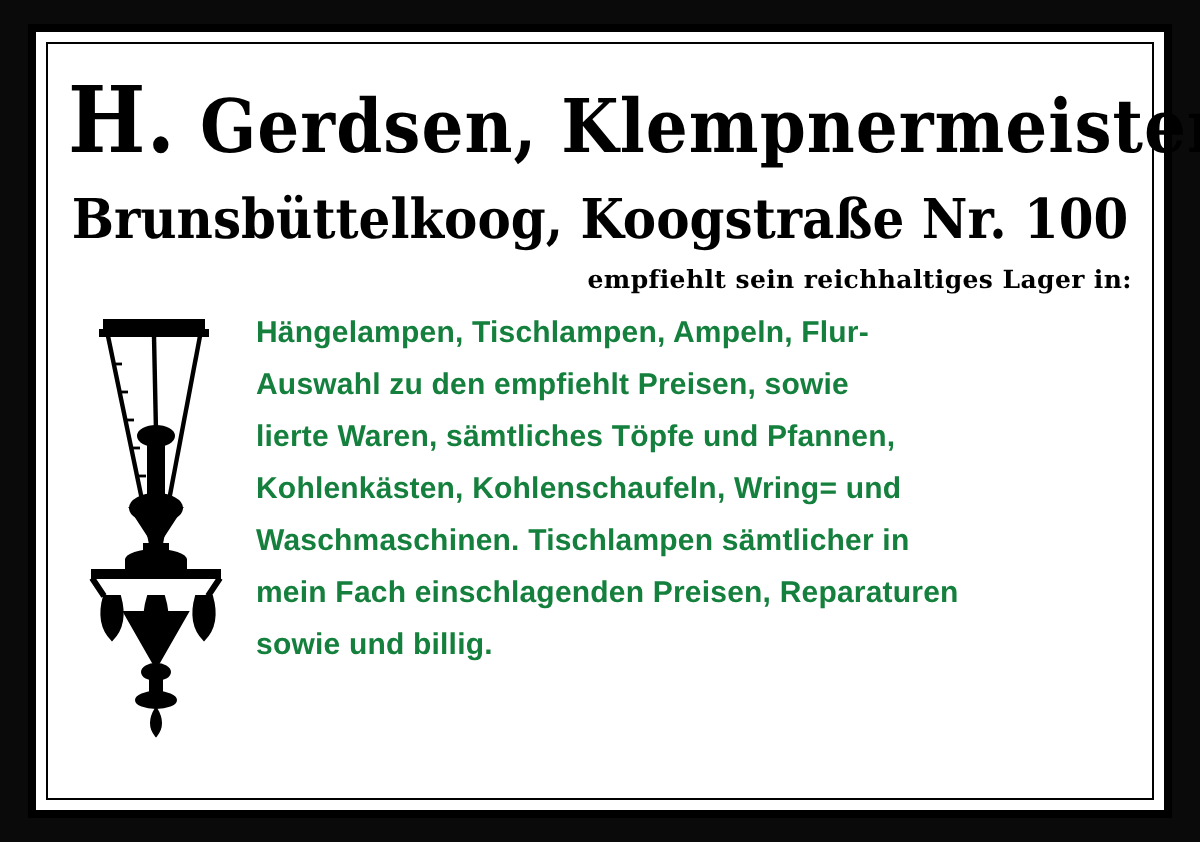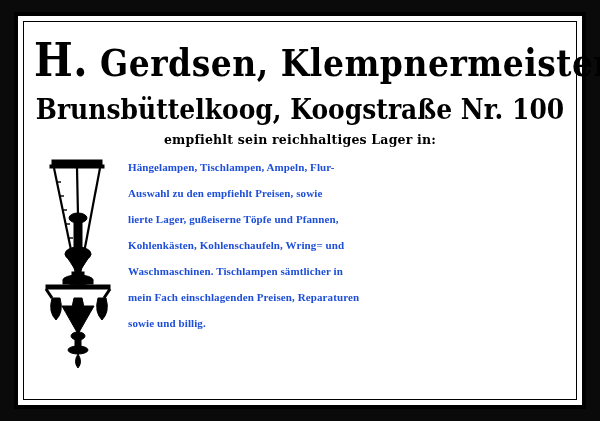--- a/index.html
+++ b/index.html
@@ -84,7 +84,7 @@
   }
 
   .tagline {
-    text-align: center;
+    text-align: right;
     font-family: "DejaVu Serif", serif;
     font-weight: 700;
     font-size: 12.5px;

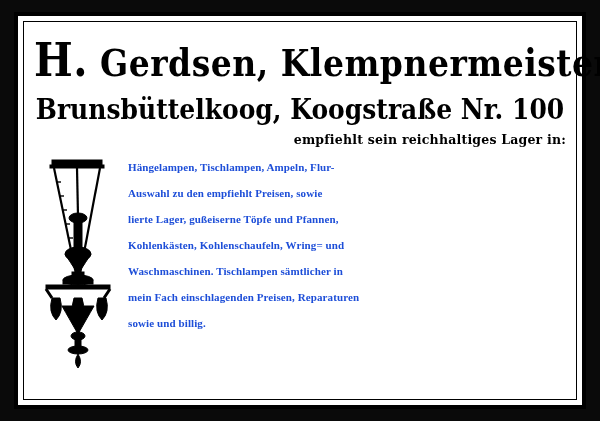--- a/index.html
+++ b/index.html
@@ -114,11 +114,11 @@
     left: 94px;
     top: 0;
     right: 0;
-    font-family: Liberation Serif, serif;
-    font-weight: 700;
-    font-size: 11px;
+    font-family: Liberation Sans, sans-serif;
+    font-weight: 700;
+    font-size: 15px;
     line-height: 26px;
-    color: #1d4ed8;
+    color: #15803d;
     text-align: justify;
     letter-spacing: 0.1px;
   }

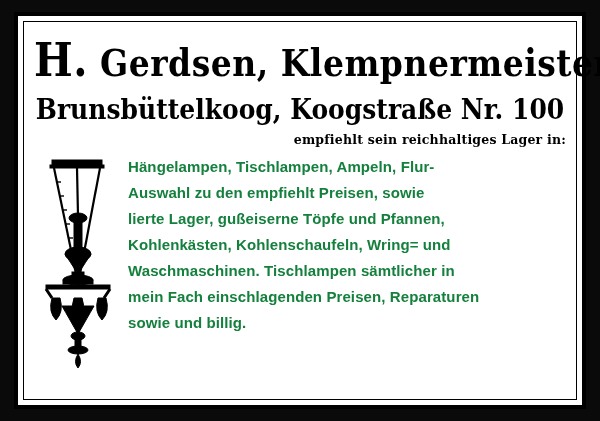--- a/index.html
+++ b/index.html
@@ -197,7 +197,7 @@
           <div class="bodytext">
             <span class="line">Hängelampen, Tischlampen, Ampeln, Flur-</span>
             <span class="line">Auswahl zu den empfiehlt Preisen, sowie</span>
-            <span class="line">lierte Lager, gußeiserne Töpfe und Pfannen,</span>
+            <span class="line">lierte Waren, sämtliches Töpfe und Pfannen,</span>
             <span class="line">Kohlenkästen, Kohlenschaufeln, Wring= und</span>
             <span class="line">Waschmaschinen. Tischlampen sämtlicher in</span>
             <span class="line">mein Fach einschlagenden Preisen, Reparaturen</span>

